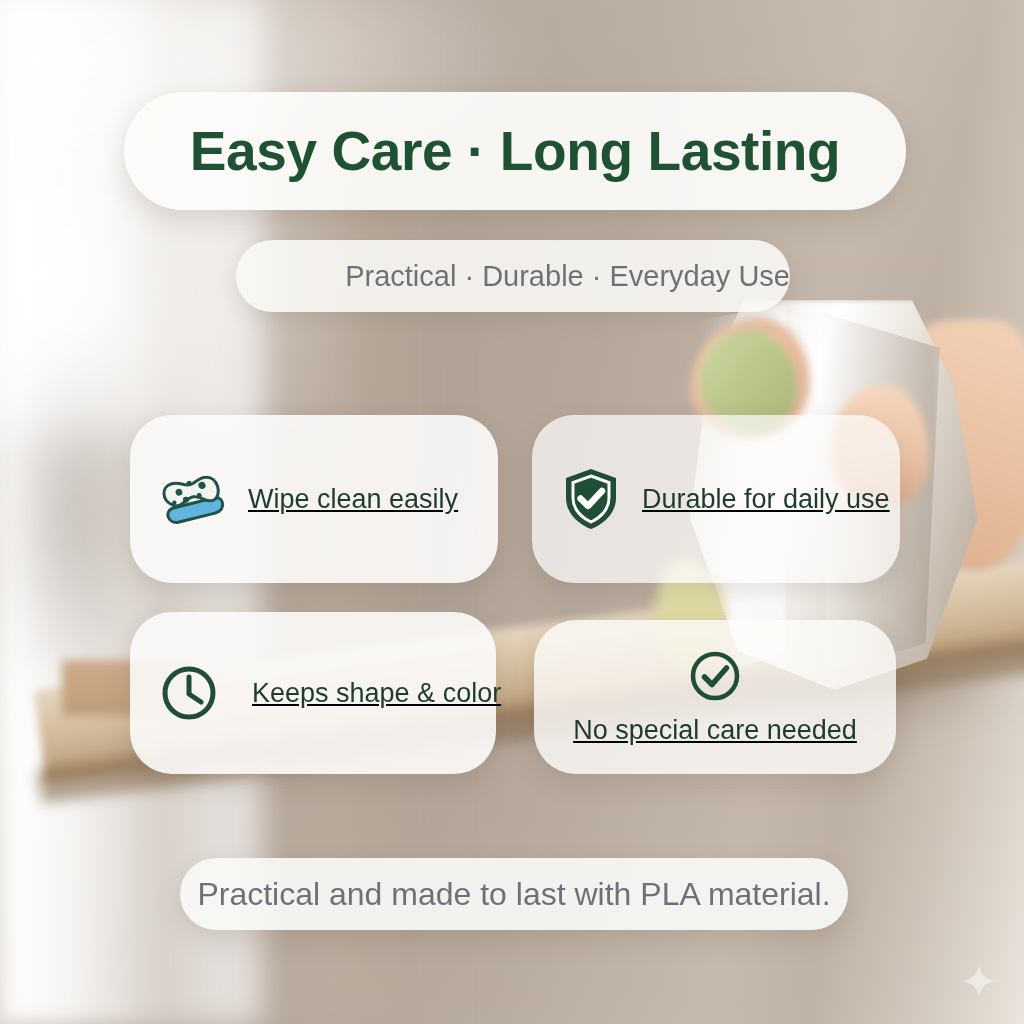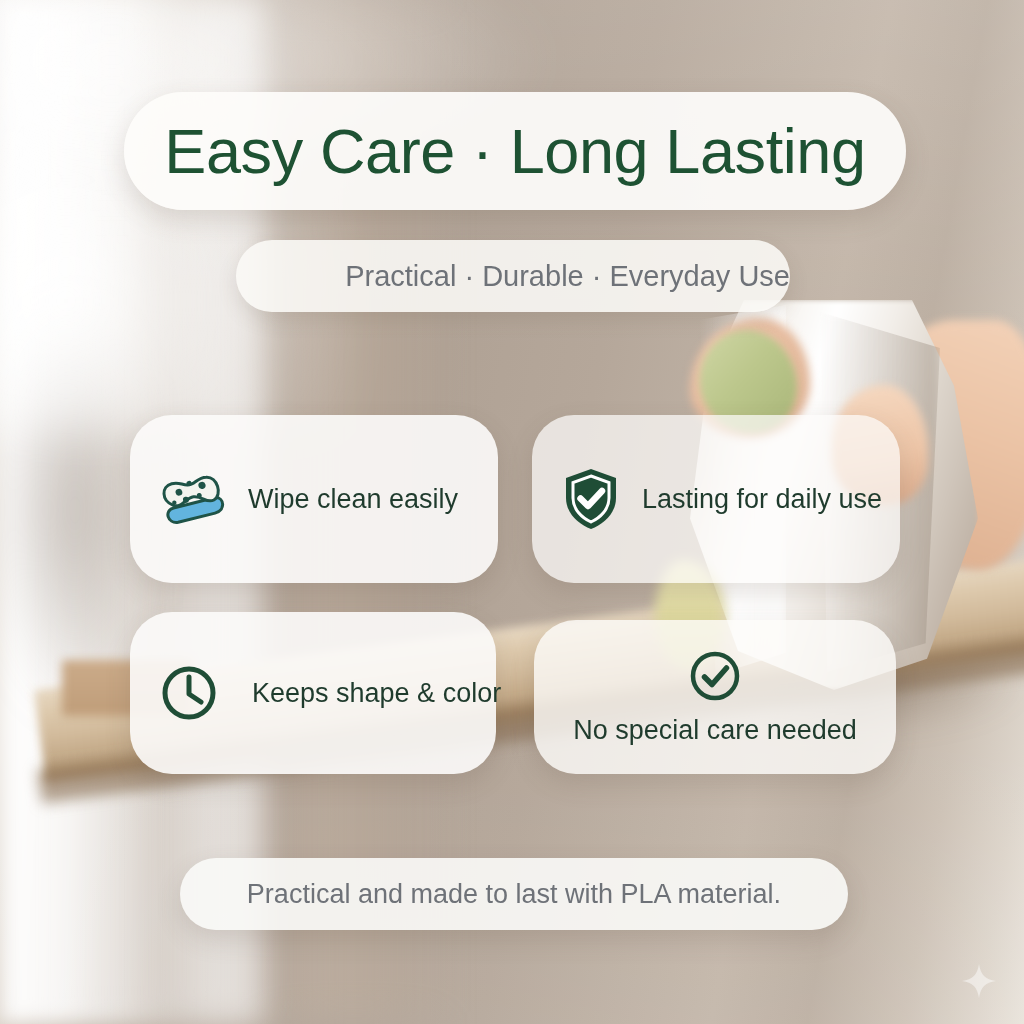--- a/index.html
+++ b/index.html
@@ -245,8 +245,8 @@
   }
   #title-text {
     color: #1e5233;
-    font-size: 63px;
-    font-weight: normal;
+    font-size: 55px;
+    font-weight: bold;
     letter-spacing: -0.4px;
     white-space: nowrap;
   }

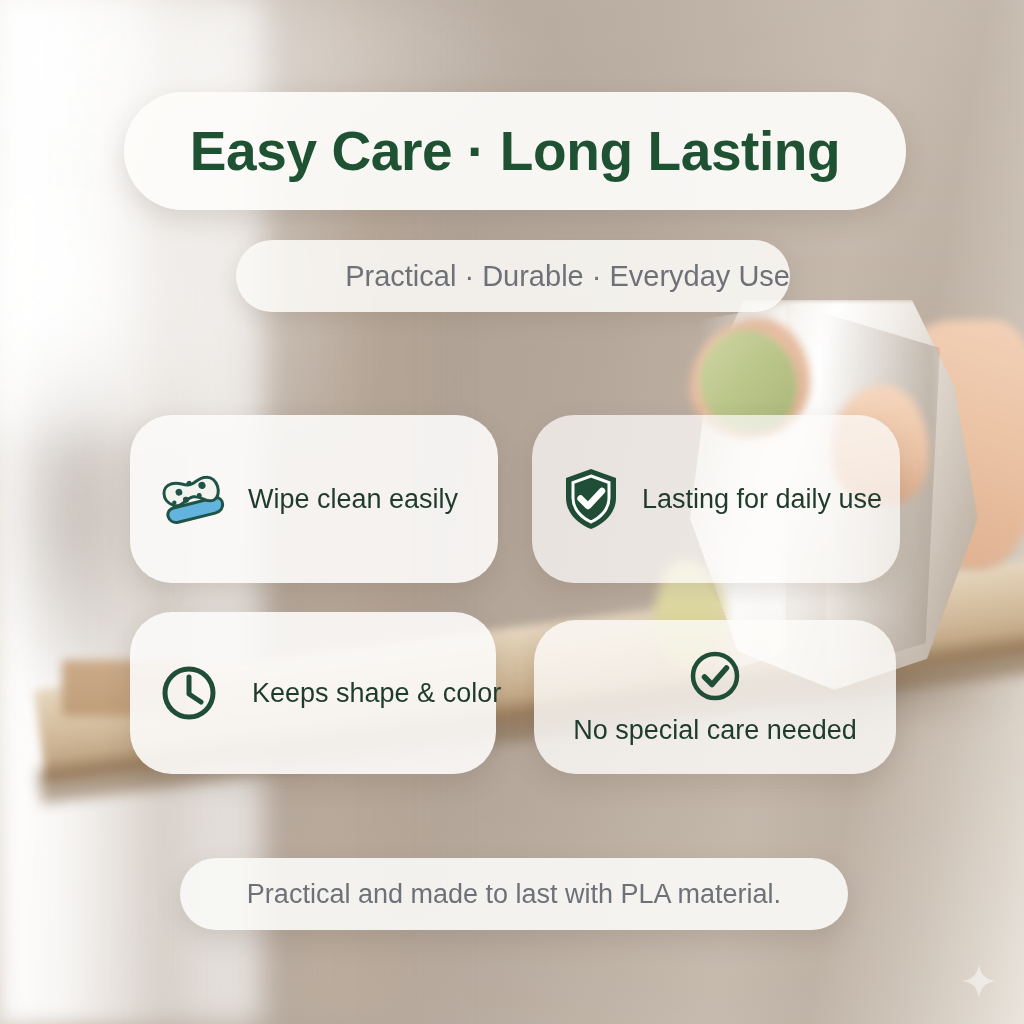--- a/index.html
+++ b/index.html
@@ -275,6 +275,7 @@
     border-radius: 42px;
     display: flex;
     align-items: center;
+    text-decoration: underline;
   }
   .card.row {
     flex-direction: row;

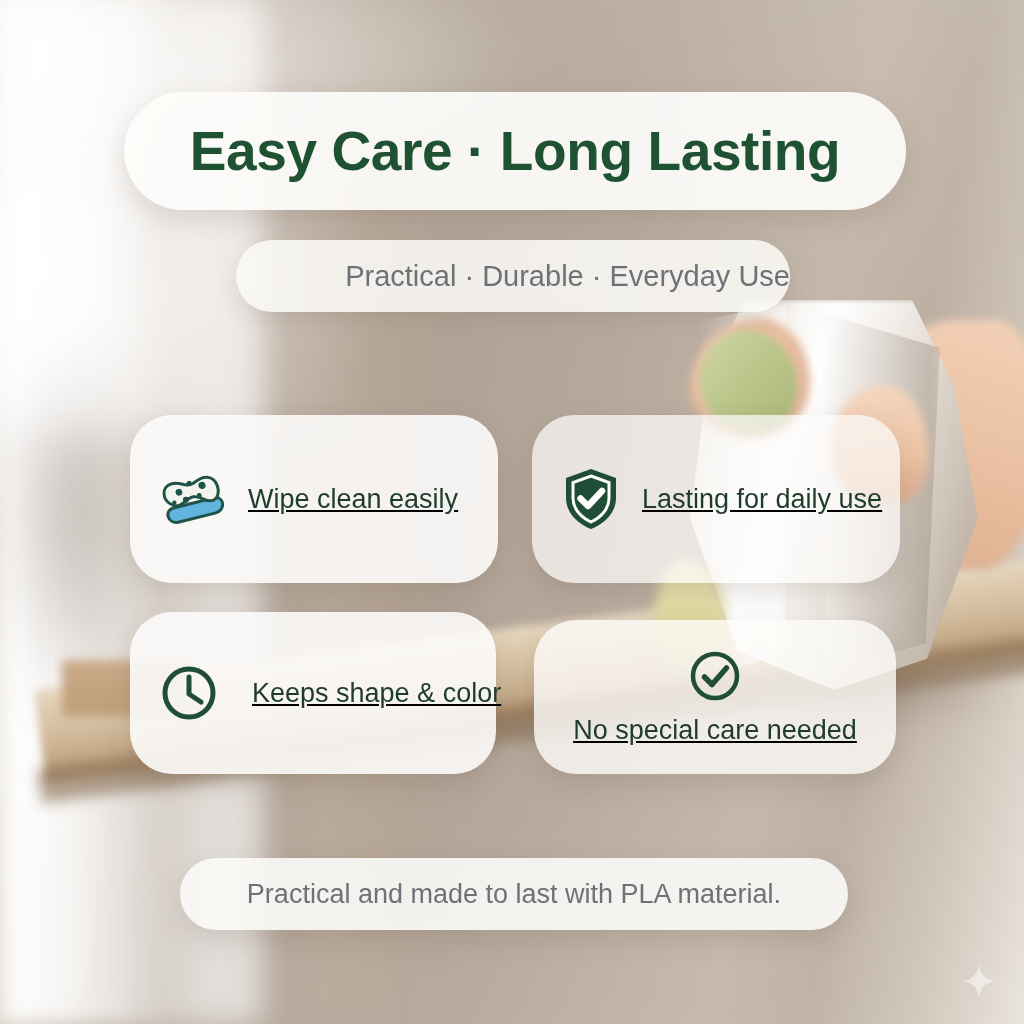--- a/index.html
+++ b/index.html
@@ -404,7 +404,7 @@
           <path d="M18.5 31.5 L26 39 L40 24" fill="none" stroke="#ffffff" stroke-width="6.5" stroke-linecap="round" stroke-linejoin="round"></path>
         </svg>
       </span>
-      <span class="card-label">Lasting for daily use</span>
+      <span class="card-label">Durable for daily use</span>
     </div>
 
     <div class="card row" id="card-shape">

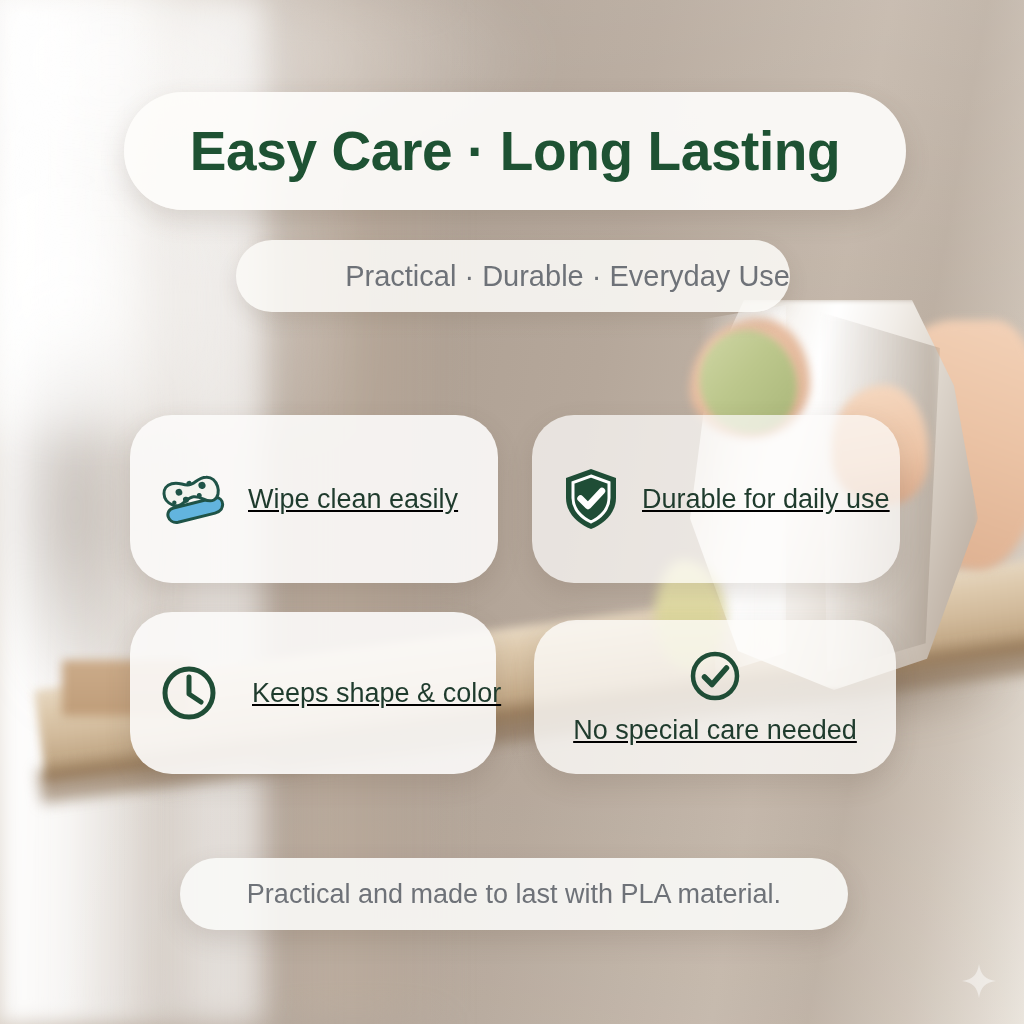--- a/index.html
+++ b/index.html
@@ -321,7 +321,7 @@
   }
   #footer-text {
     color: #6e7278;
-    font-size: 27px;
+    font-size: 32px;
     white-space: nowrap;
   }
 

